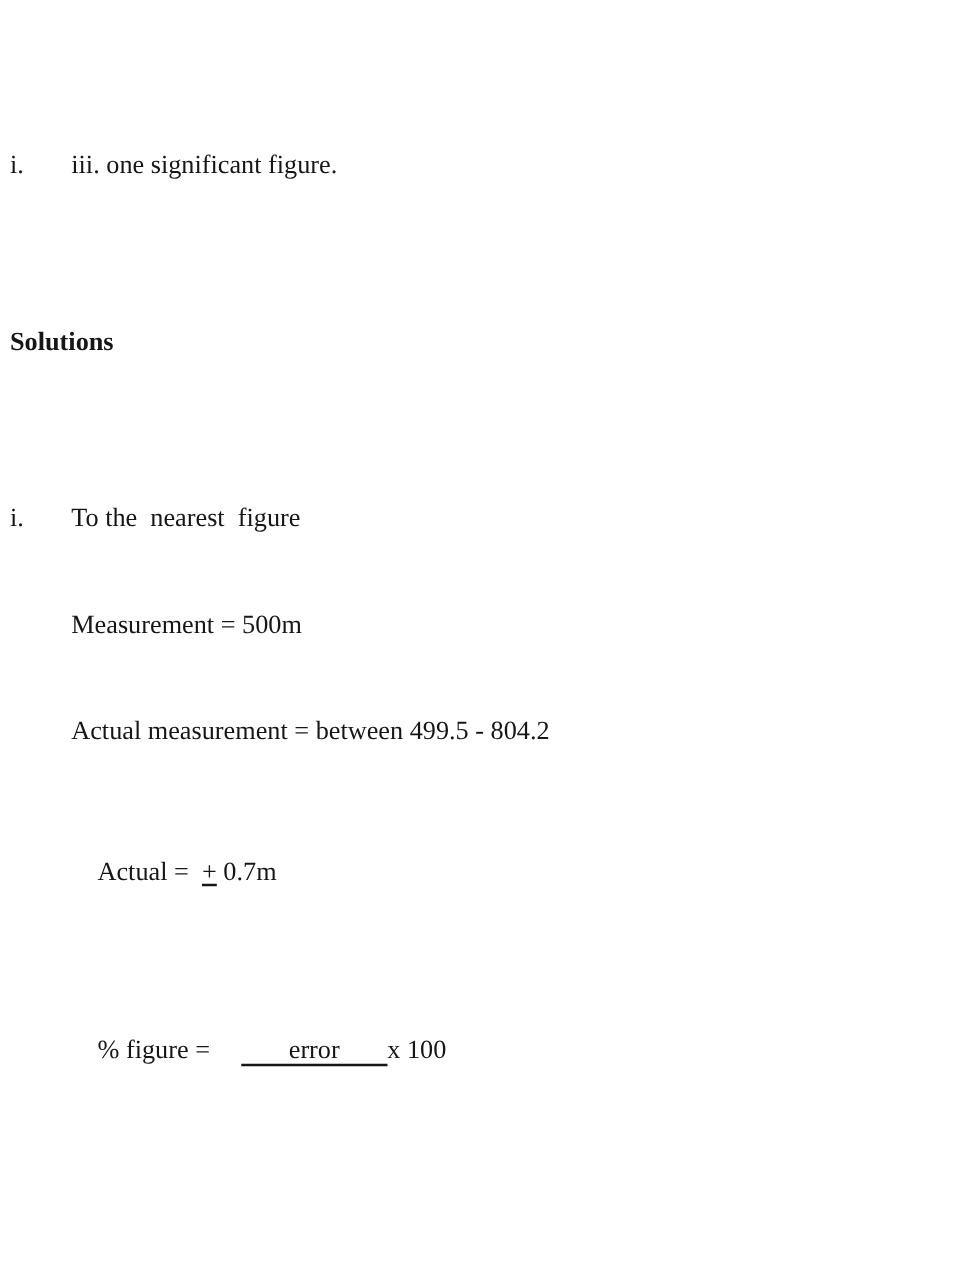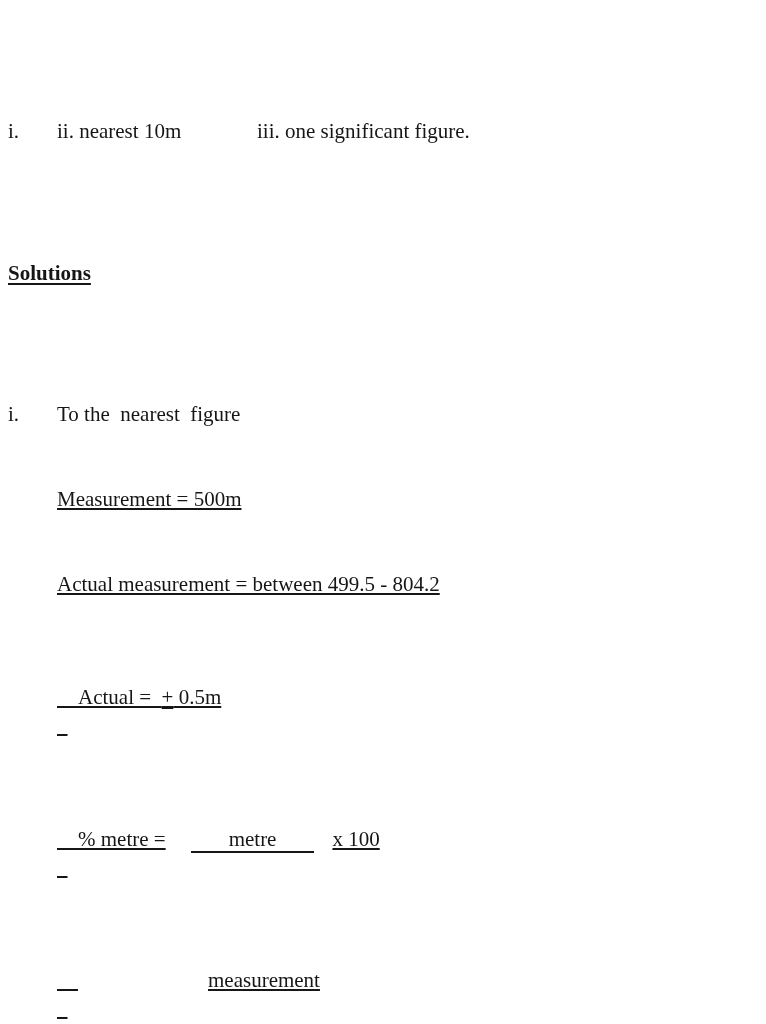--- a/index.html
+++ b/index.html
@@ -35,7 +35,6 @@
   
   <div class="row">
     <span class="marker">i.</span>
-    <span class="col" style="width:200px">ii. nearest 10m</span>
     <span class="col">iii. one significant figure.</span>
   </div>
 

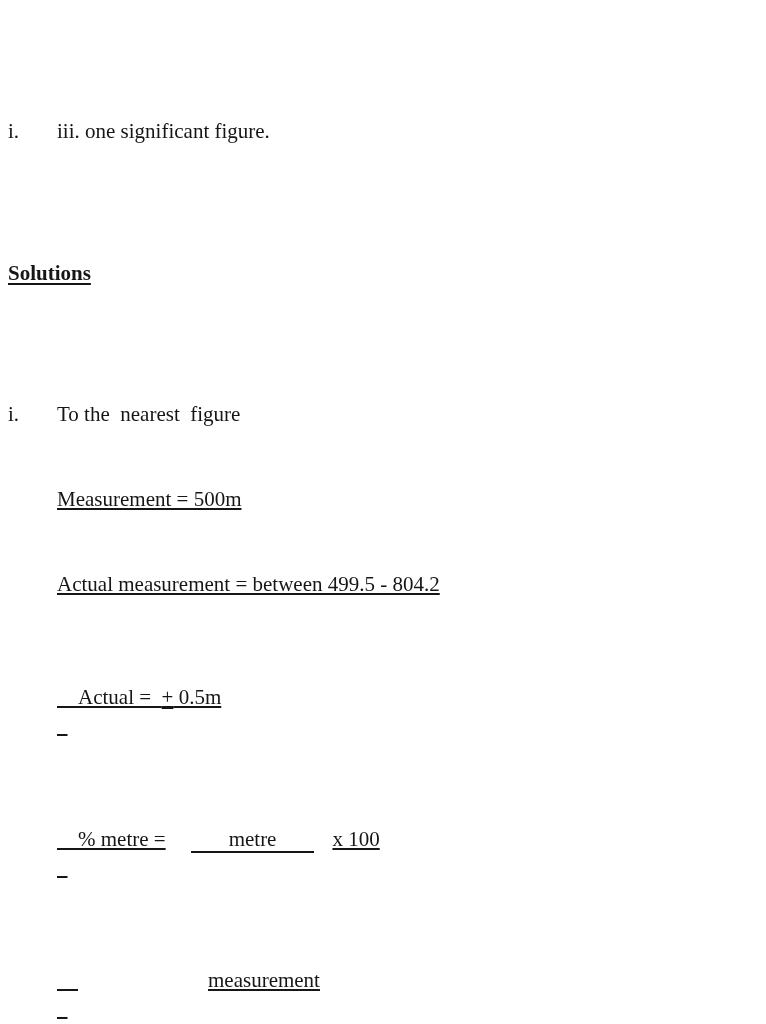--- a/index.html
+++ b/index.html
@@ -18,7 +18,6 @@
   .indent { margin-left:49px;text-decoration:underline; }
   .heading {
     font-weight:700;
-    text-decoration:underline;
     text-decoration-thickness:2px;
     text-underline-offset:3px;
   }

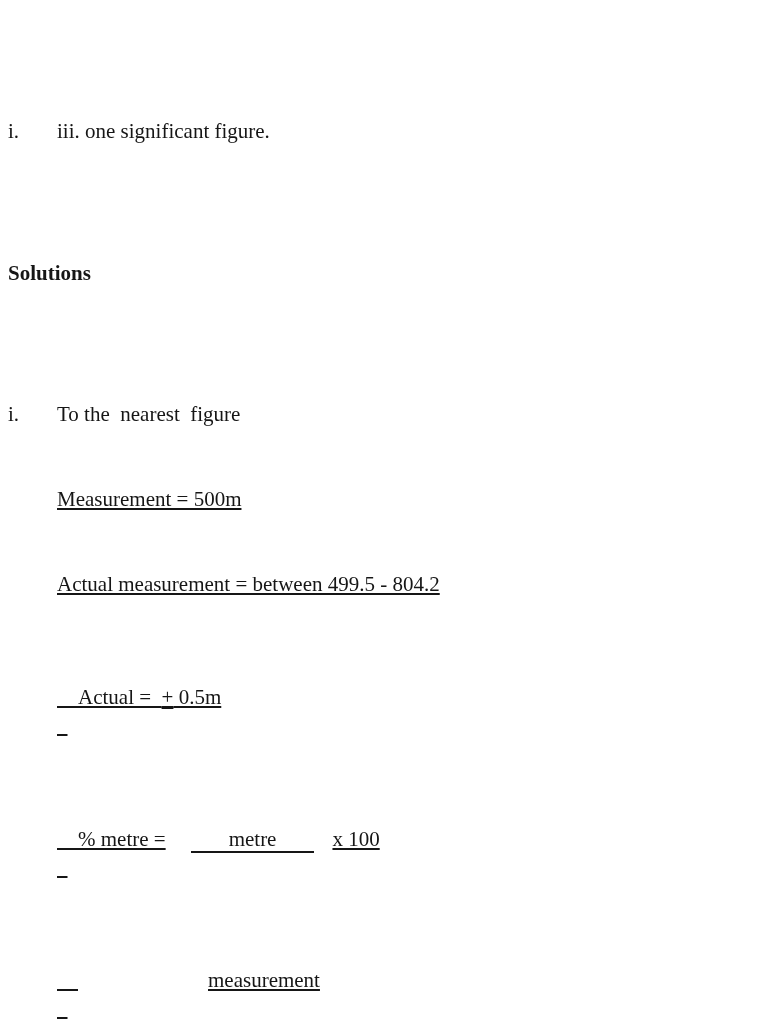--- a/index.html
+++ b/index.html
@@ -15,7 +15,7 @@
   }
   .row { display:flex; }
   .marker { flex:0 0 49px; }
-  .indent { margin-left:49px;text-decoration:underline; }
+  .indent { margin-left:49px; }
   .heading {
     font-weight:700;
     text-decoration-thickness:2px;

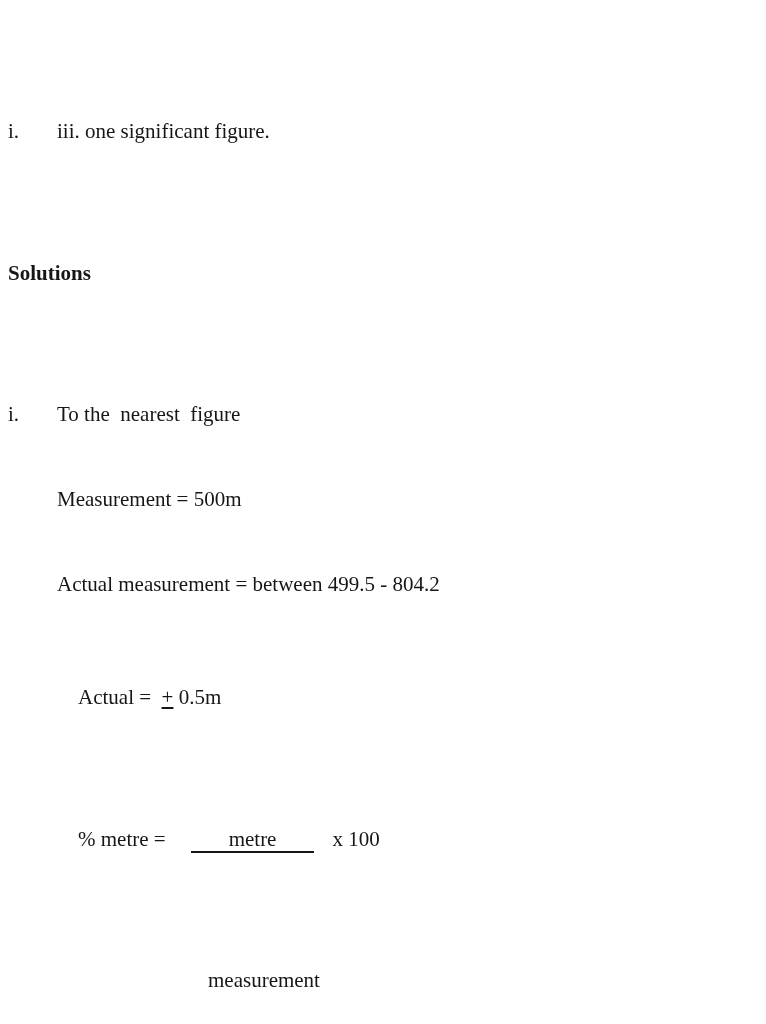--- a/index.html
+++ b/index.html
@@ -48,7 +48,7 @@
   <div class="indent">Measurement = 500m</div>
   <div class="indent">Actual measurement = between 499.5 - 804.2</div>
   <div class="indent">
-    <span>Actual =  </span><span class="pm">+</span><span> 0.5m</span>
+    <span>Actual =  </span><span class="pm">+</span><span> 0.7m</span>
   </div>
   <div class="indent">
     <span>% metre =</span><span class="bar" style="margin-left:25px">metre</span><span style="margin-left:18px">x 100</span>

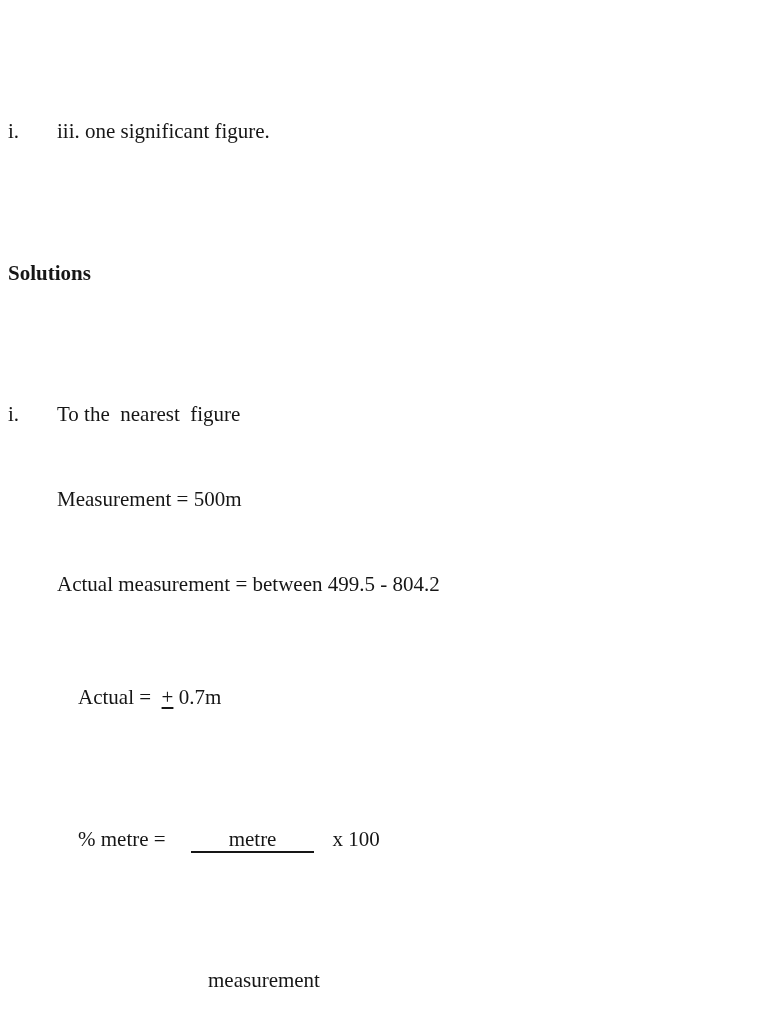--- a/index.html
+++ b/index.html
@@ -51,7 +51,7 @@
     <span>Actual =  </span><span class="pm">+</span><span> 0.7m</span>
   </div>
   <div class="indent">
-    <span>% metre =</span><span class="bar" style="margin-left:25px">metre</span><span style="margin-left:18px">x 100</span>
+    <span>% figure =</span><span class="bar" style="margin-left:25px">metre</span><span style="margin-left:18px">x 100</span>
   </div>
   <div class="indent">
     <span style="margin-left:130px">measurement</span>

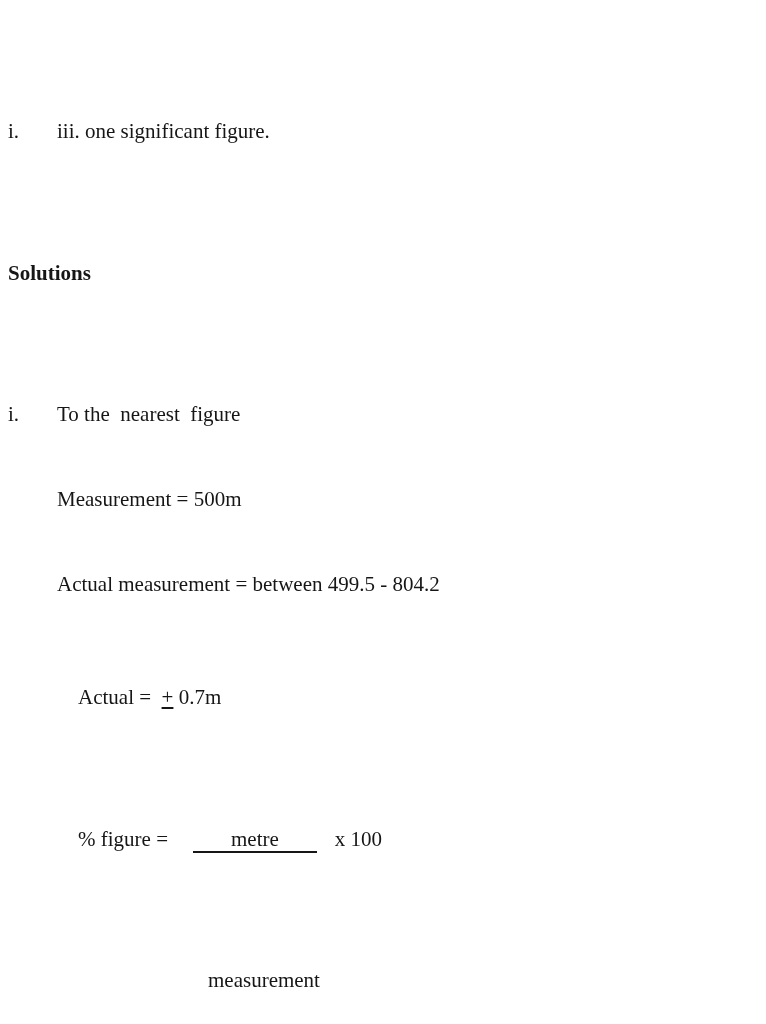--- a/index.html
+++ b/index.html
@@ -51,7 +51,7 @@
     <span>Actual =  </span><span class="pm">+</span><span> 0.7m</span>
   </div>
   <div class="indent">
-    <span>% figure =</span><span class="bar" style="margin-left:25px">metre</span><span style="margin-left:18px">x 100</span>
+    <span>% figure =</span><span class="bar" style="margin-left:25px">error</span><span style="margin-left:18px">x 100</span>
   </div>
   <div class="indent">
     <span style="margin-left:130px">measurement</span>

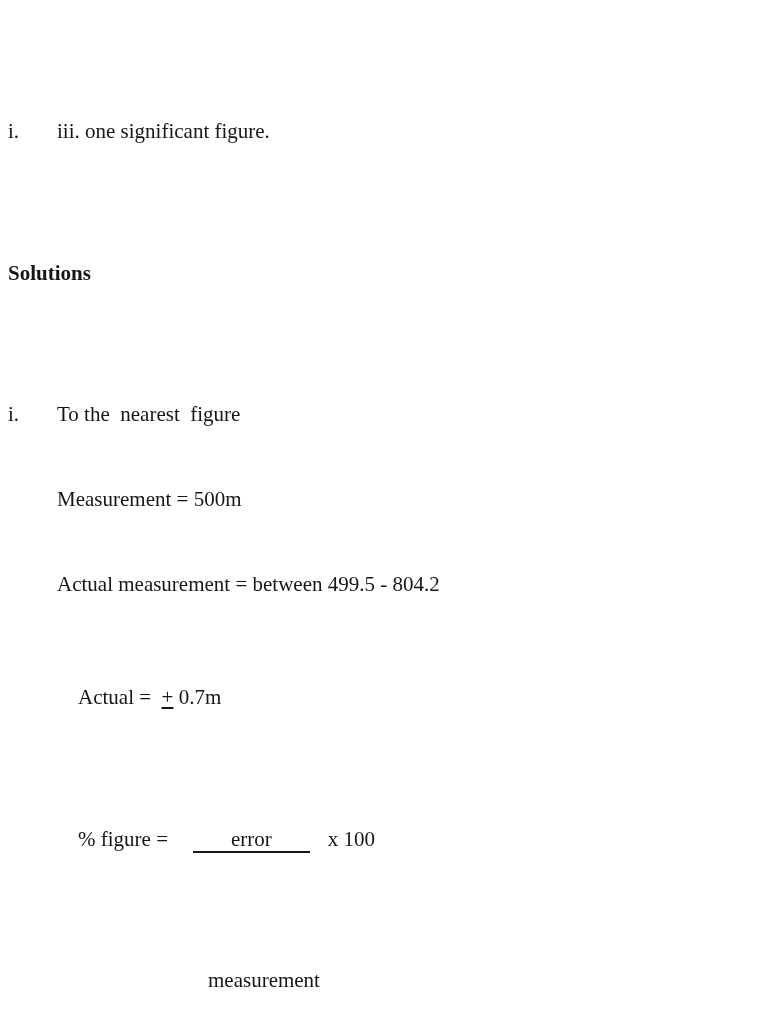--- a/index.html
+++ b/index.html
@@ -51,7 +51,7 @@
     <span>Actual =  </span><span class="pm">+</span><span> 0.7m</span>
   </div>
   <div class="indent">
-    <span>% figure =</span><span class="bar" style="margin-left:25px">error</span><span style="margin-left:18px">x 100</span>
+    <span>% figure =</span><span class="bar" style="margin-left:25px">error</span><span style="">x 100</span>
   </div>
   <div class="indent">
     <span style="margin-left:130px">measurement</span>

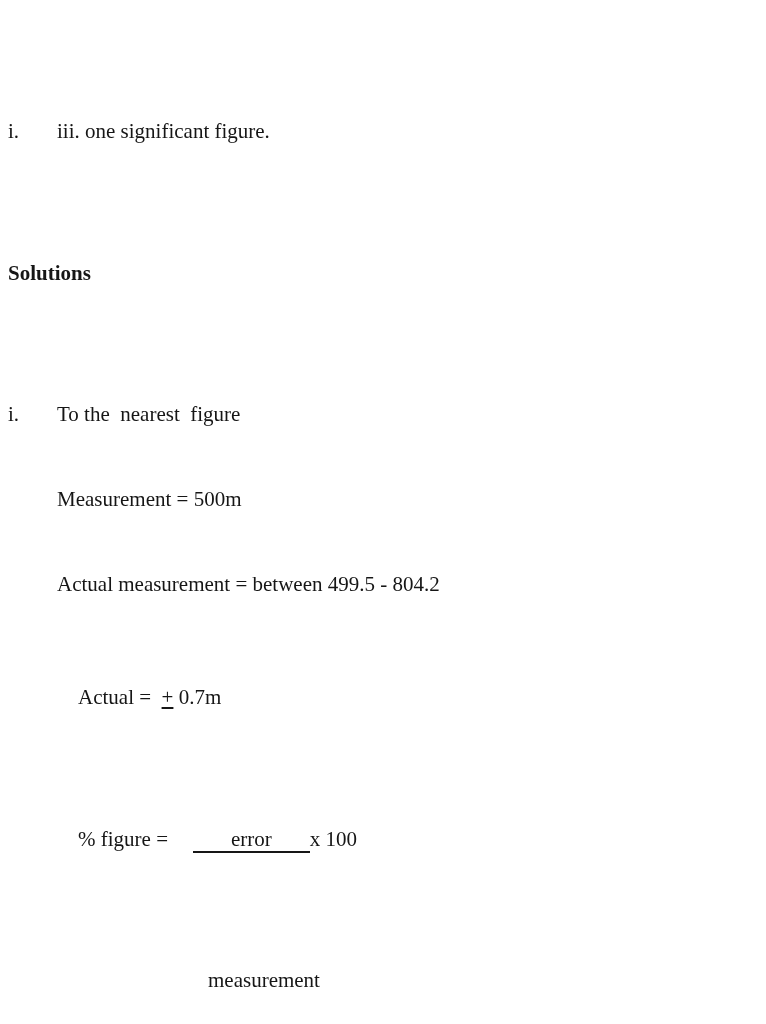--- a/index.html
+++ b/index.html
@@ -53,9 +53,6 @@
   <div class="indent">
     <span>% figure =</span><span class="bar" style="margin-left:25px">error</span><span style="">x 100</span>
   </div>
-  <div class="indent">
-    <span style="margin-left:130px">measurement</span>
-  </div>
   
   
   

